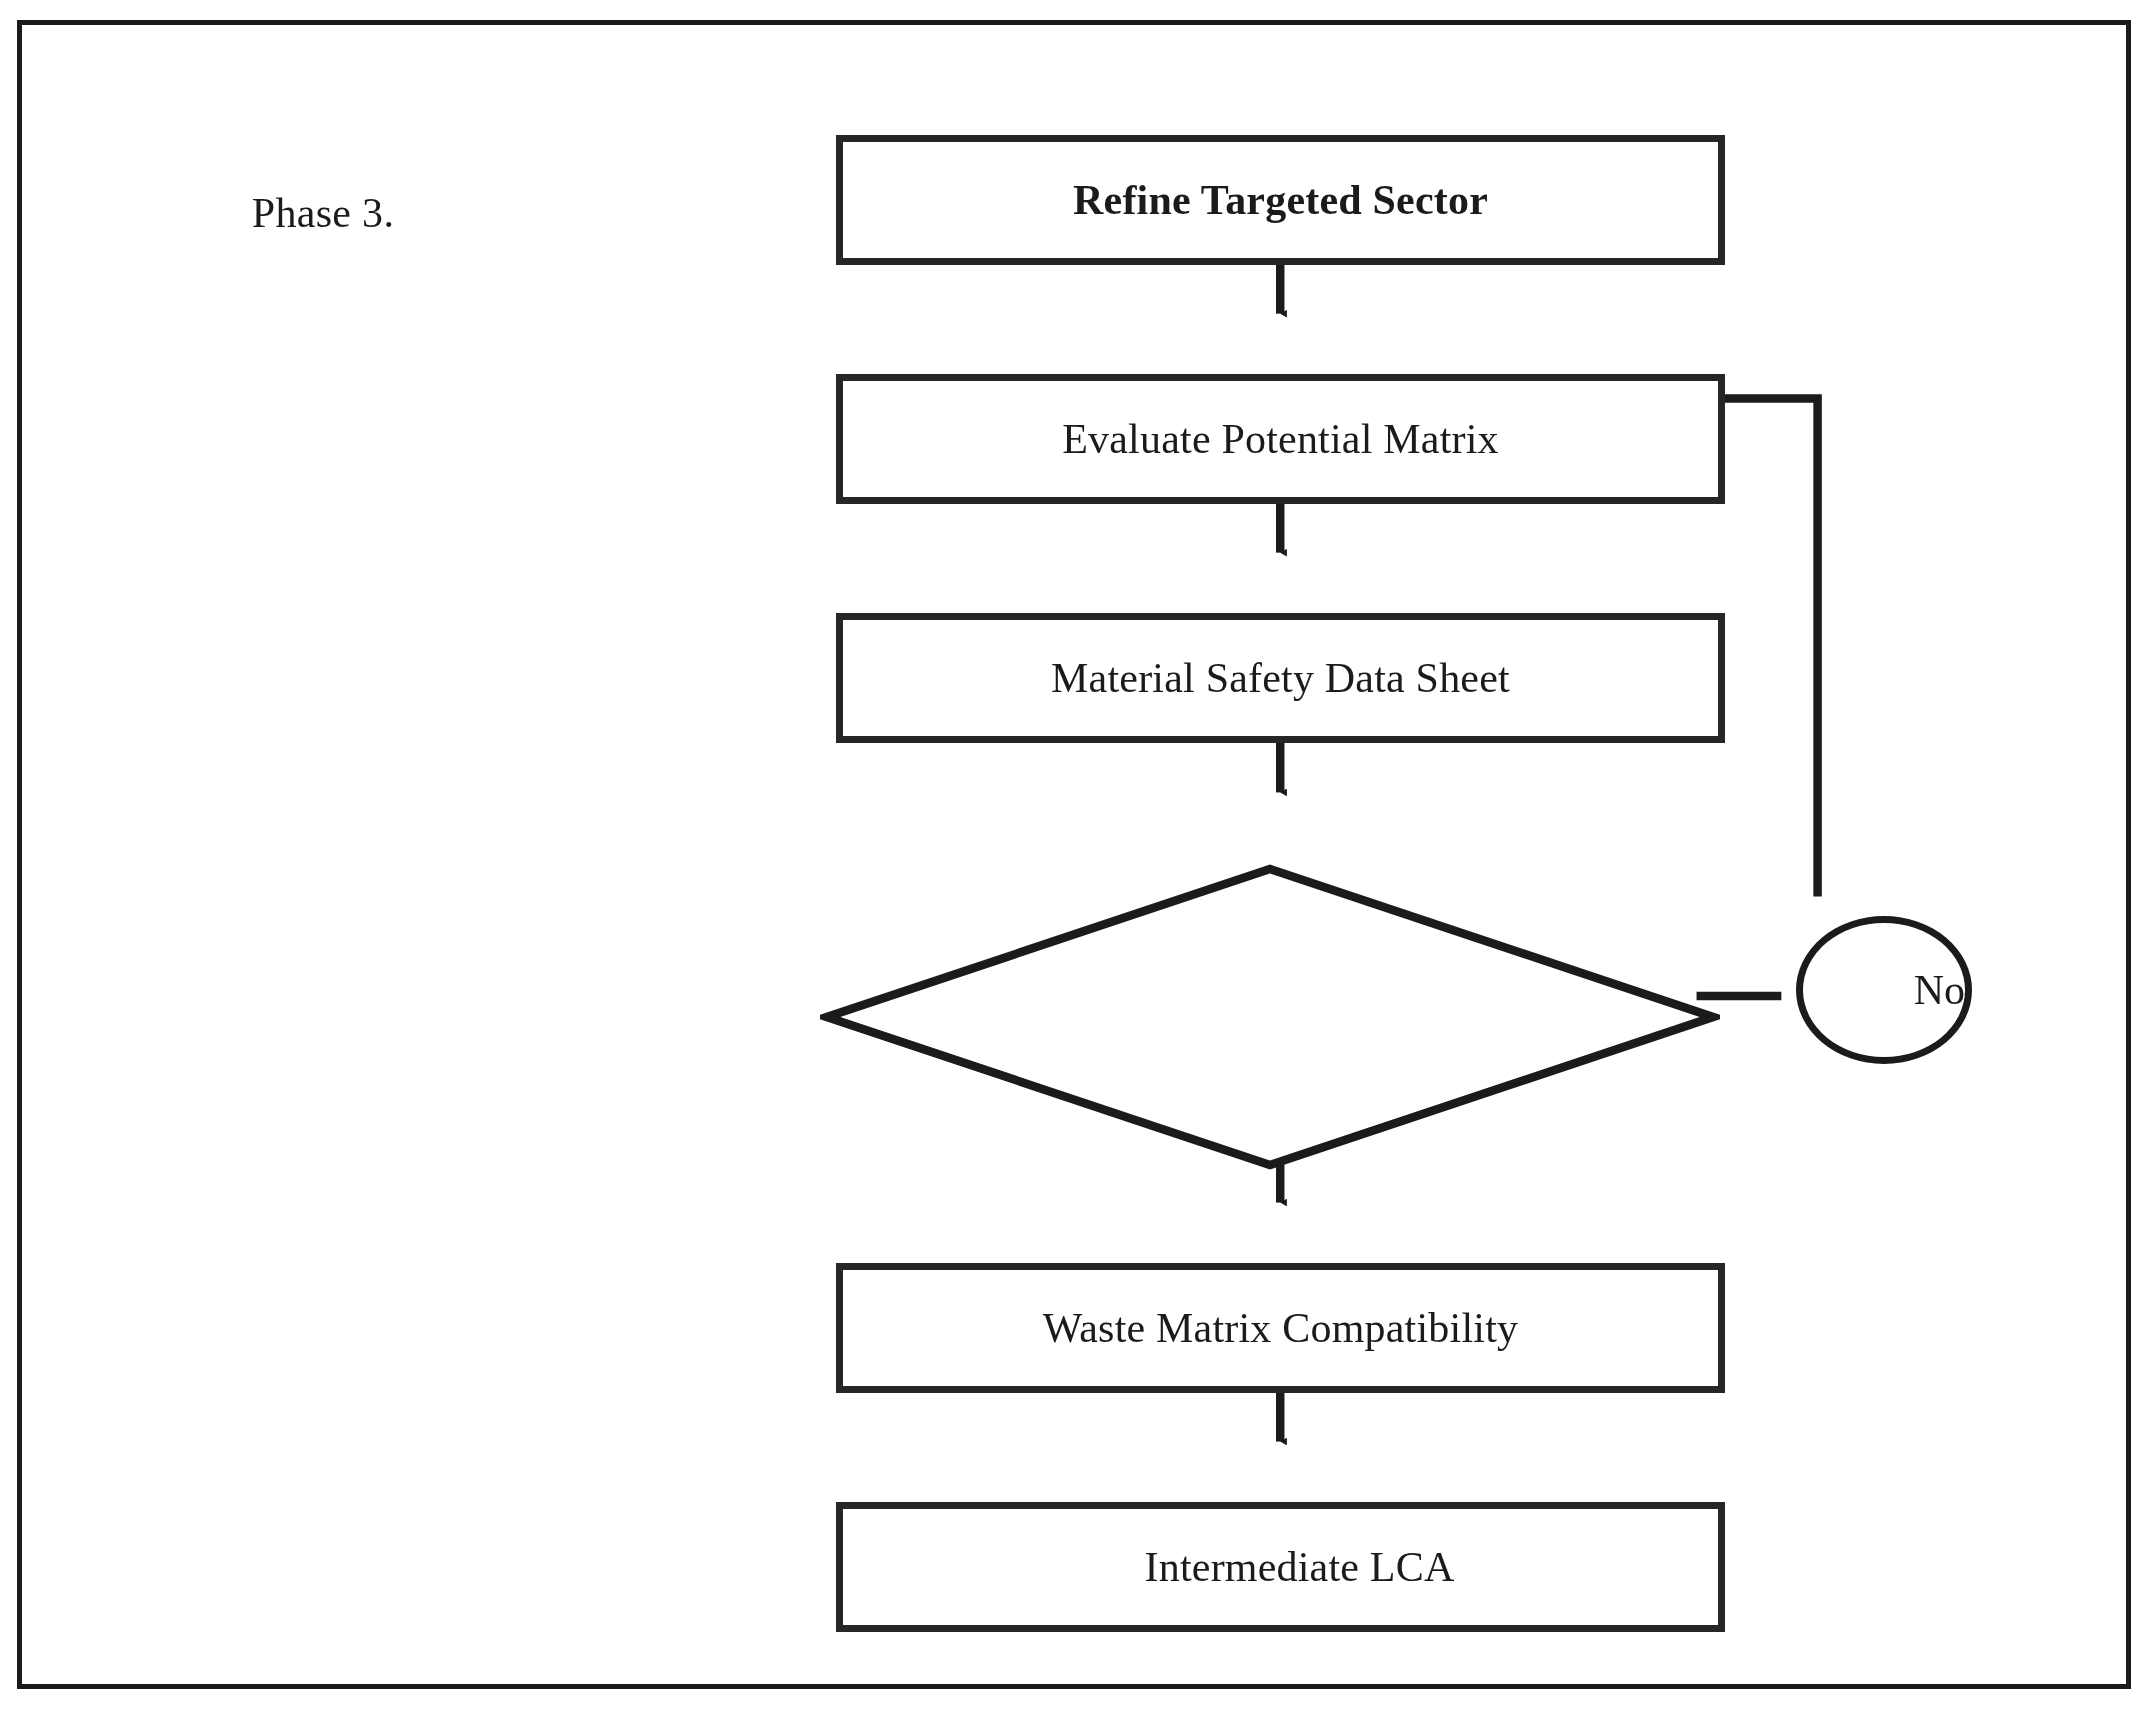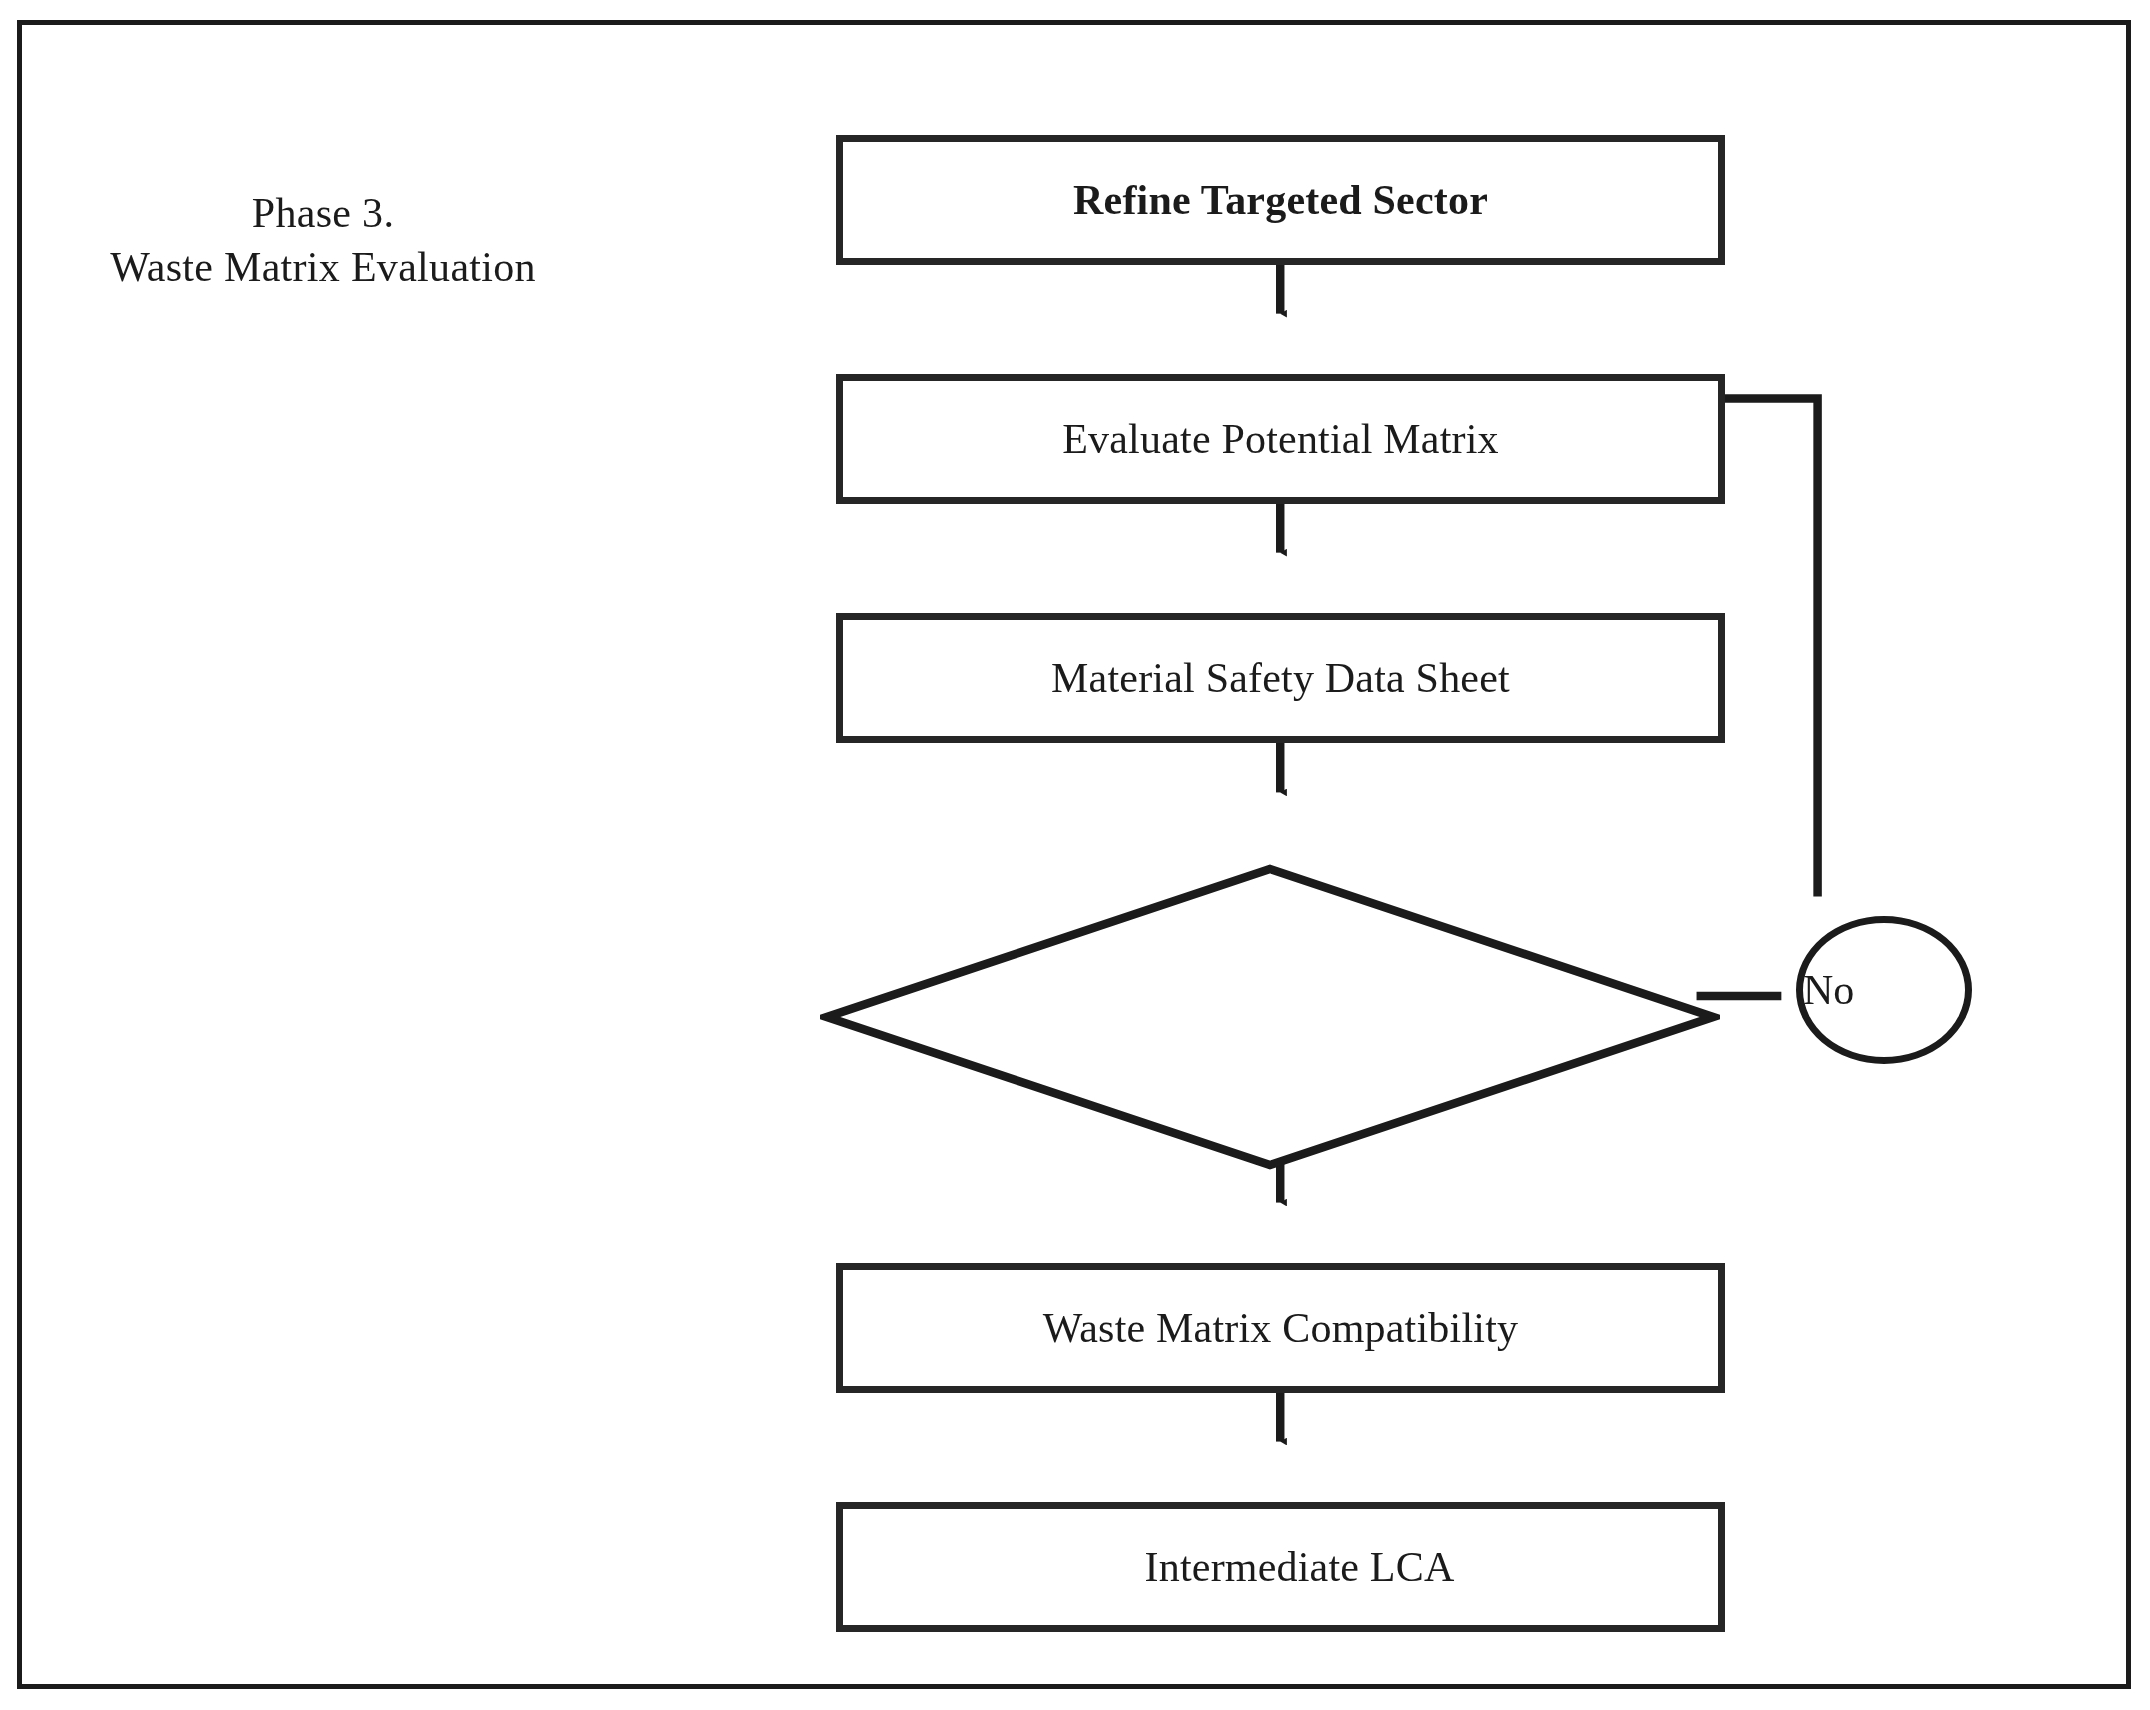--- a/index.html
+++ b/index.html
@@ -129,7 +129,6 @@
 
     <div id="phase-label">
       <span class="line">Phase 3.</span>
-      <span class="line">Waste Matrix Evaluation</span>
     </div>
 
     <svg id="connectors" viewBox="0 0 2742 2164">

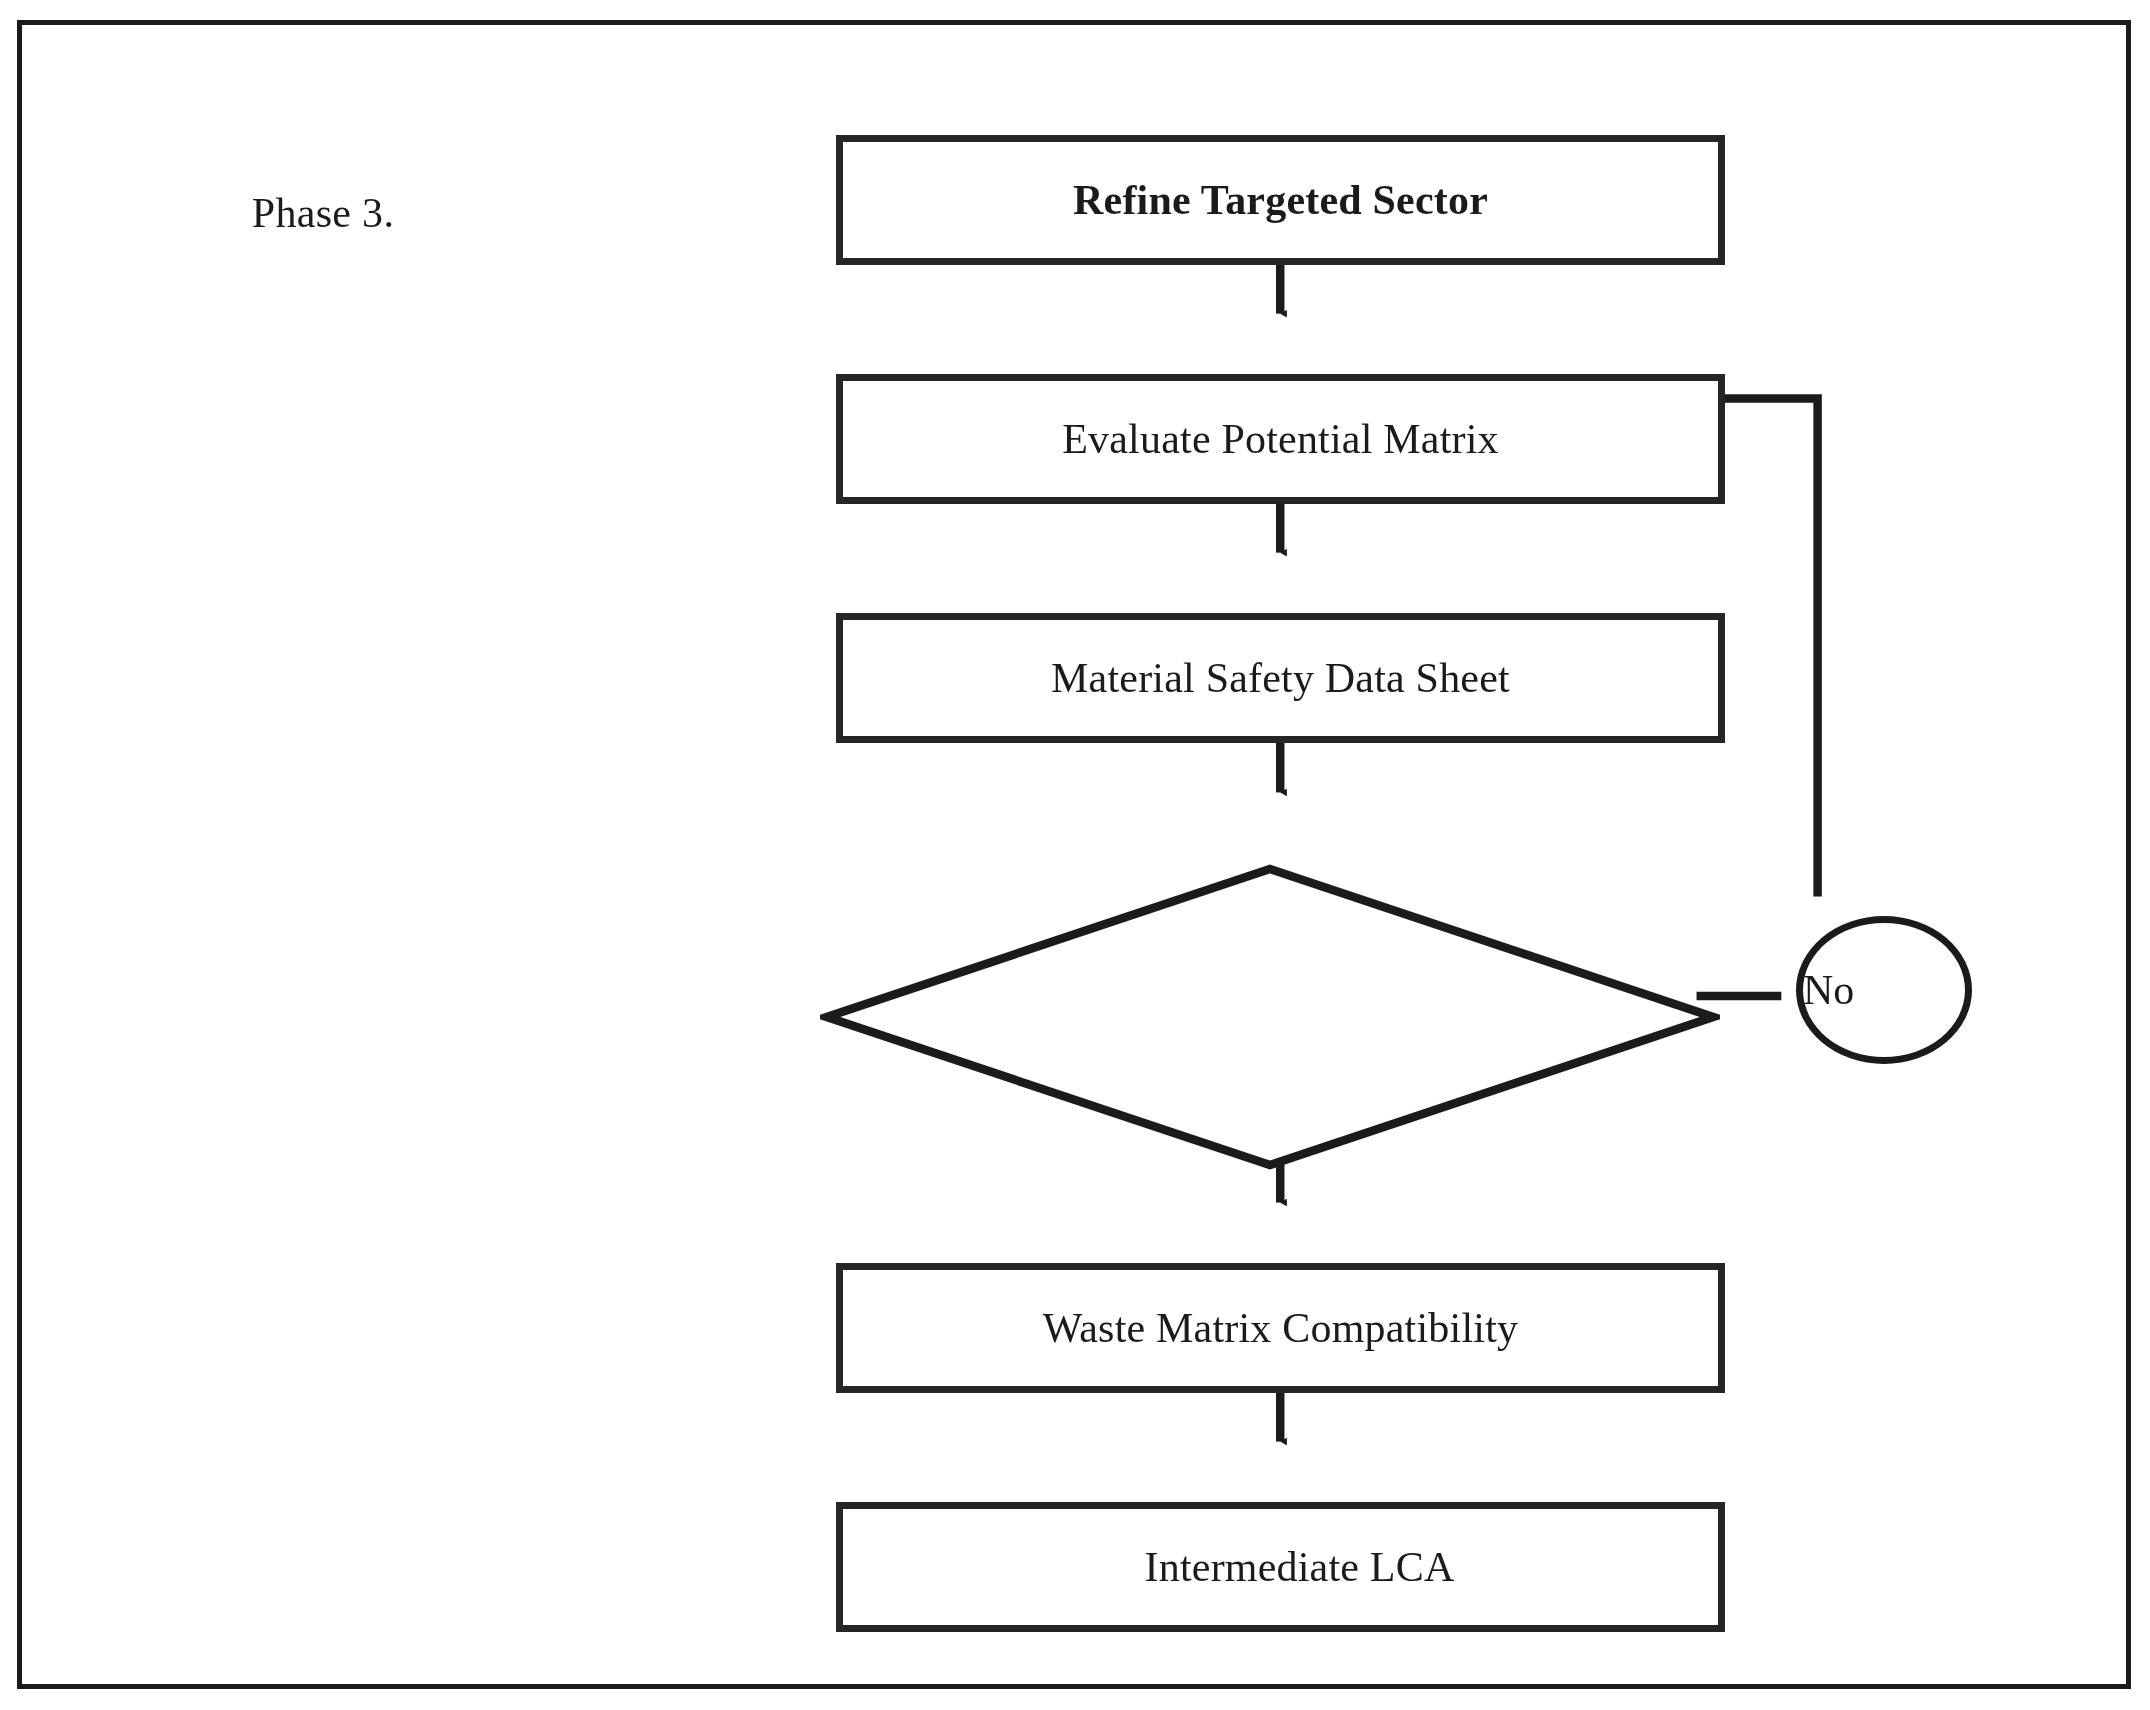--- a/index.html
+++ b/index.html
@@ -113,7 +113,7 @@
     background: #ffffff;
     display: flex;
     align-items: center;
-    justify-content: flex-start;
+    justify-content: flex-end;
   }
   #no-circle .node-text {
     font-size: 42px;

